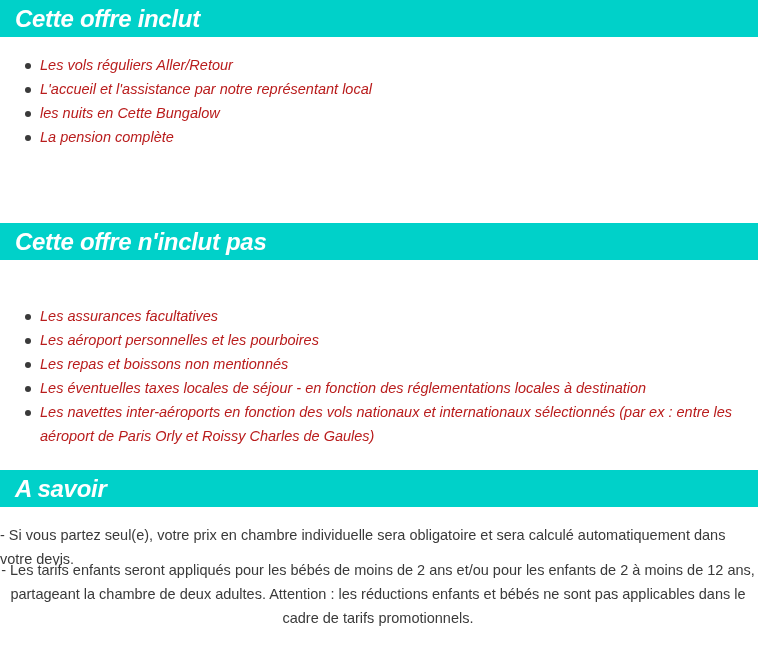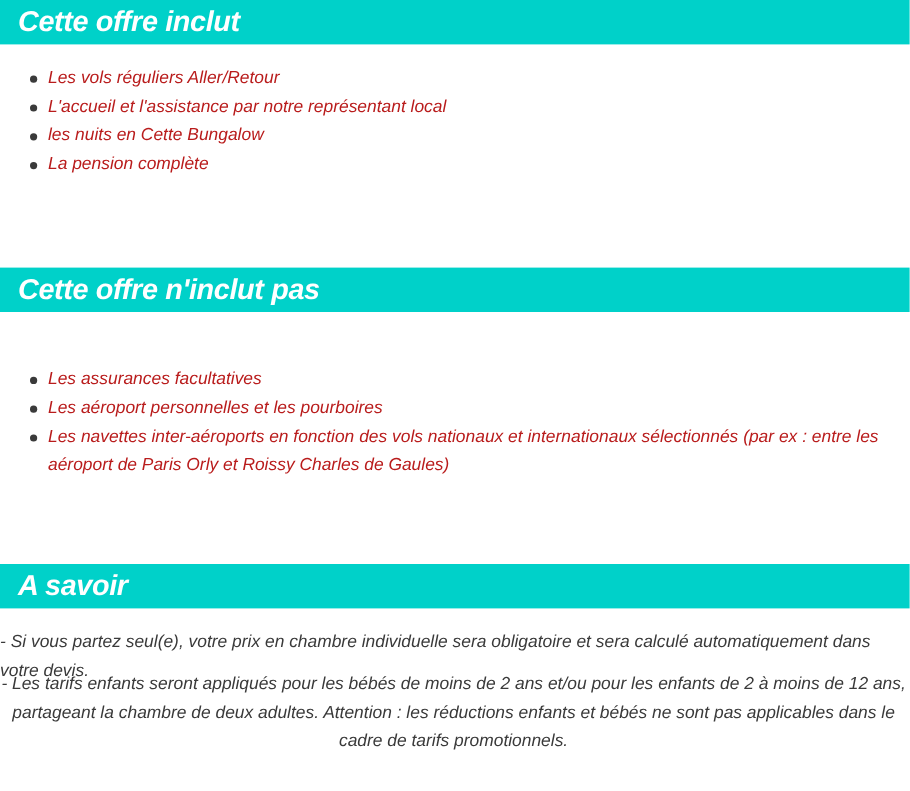--- a/index.html
+++ b/index.html
@@ -31,6 +31,7 @@
 <ul class="list" style="top:276px;margin-top:28px;">
   <li>Les assurances facultatives</li>
   <li>Les aéroport personnelles et les pourboires</li>
+  <li>Les repas et boissons non mentionnés</li>
   <li>Les navettes inter-aéroports en fonction des vols nationaux et internationaux sélectionnés (par ex : entre les aéroport de Paris Orly et Roissy Charles de Gaules)</li>
 </ul>
 

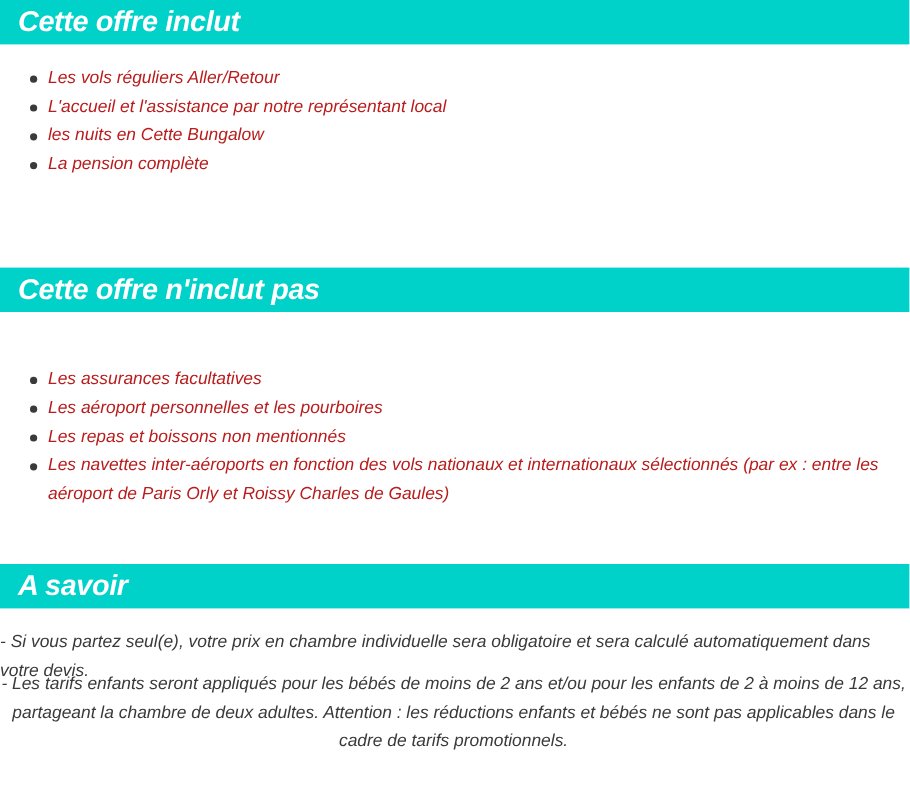--- a/index.html
+++ b/index.html
@@ -32,6 +32,7 @@
   <li>Les assurances facultatives</li>
   <li>Les aéroport personnelles et les pourboires</li>
   <li>Les repas et boissons non mentionnés</li>
+  <li>Les éventuelles taxes locales de séjour - en fonction des réglementations locales à destination</li>
   <li>Les navettes inter-aéroports en fonction des vols nationaux et internationaux sélectionnés (par ex : entre les aéroport de Paris Orly et Roissy Charles de Gaules)</li>
 </ul>
 

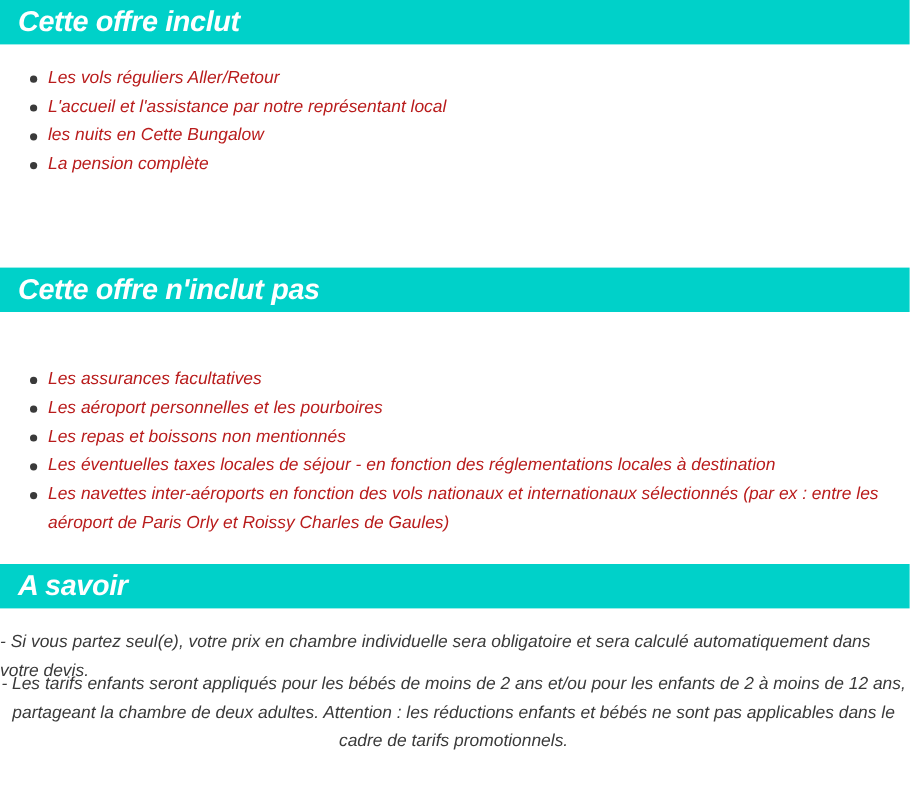--- a/index.html
+++ b/index.html
@@ -13,7 +13,7 @@
                line-height:24px; color:#b91c1c; }
   ul.list li::before { content:""; position:absolute; left:25px; top:10px; width:6px; height:6px;
                        border-radius:50%; background:#3a3a3a; }
-  .para { position:absolute; left:0; width:756px; margin:0; font-style:italic;
+  .para { position:absolute; left:0; width:756px; margin:0; 
           font-size:14.5px; line-height:24px; color:#3a3a3a; }
 </style>
 </head>

